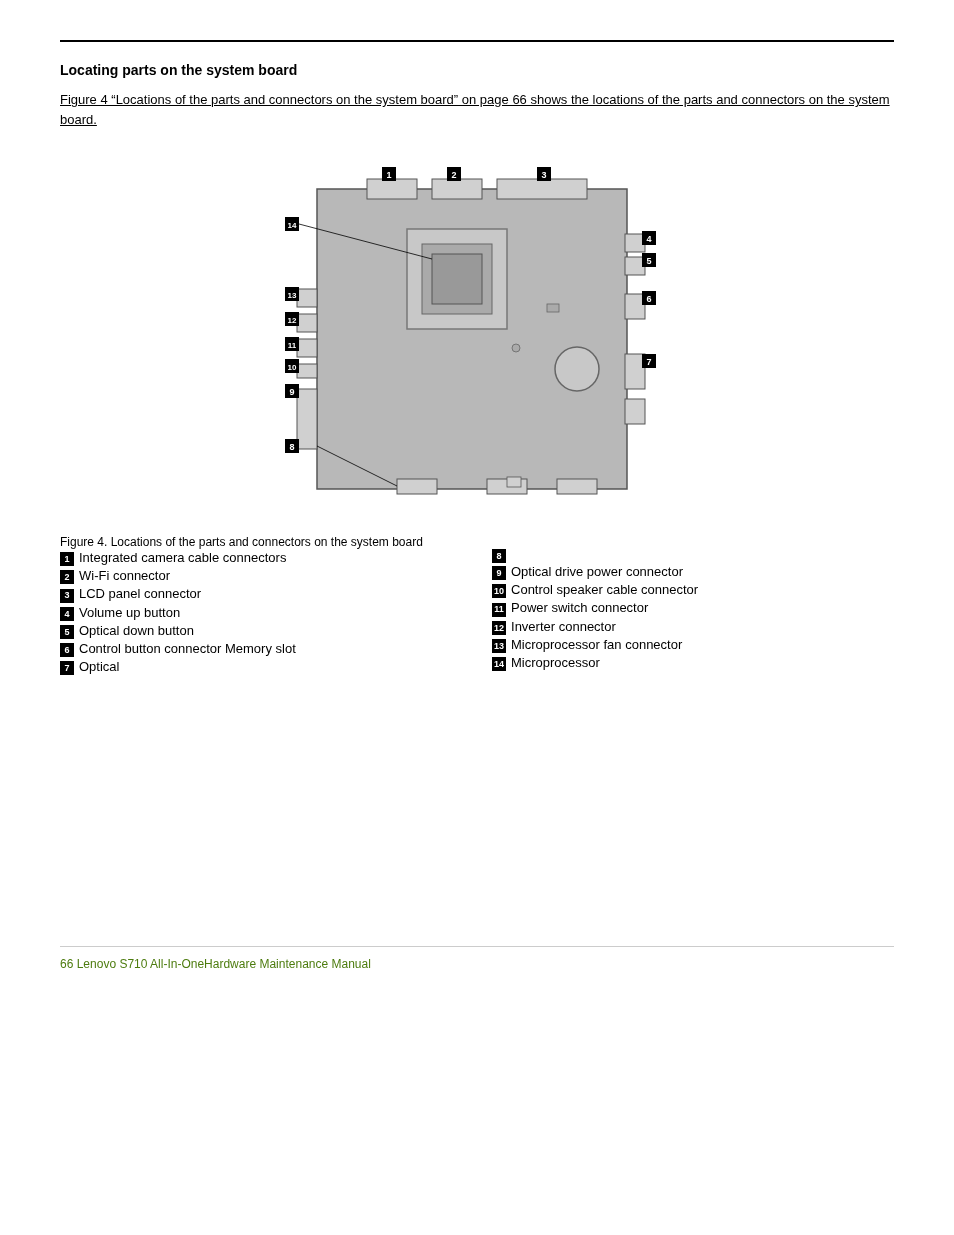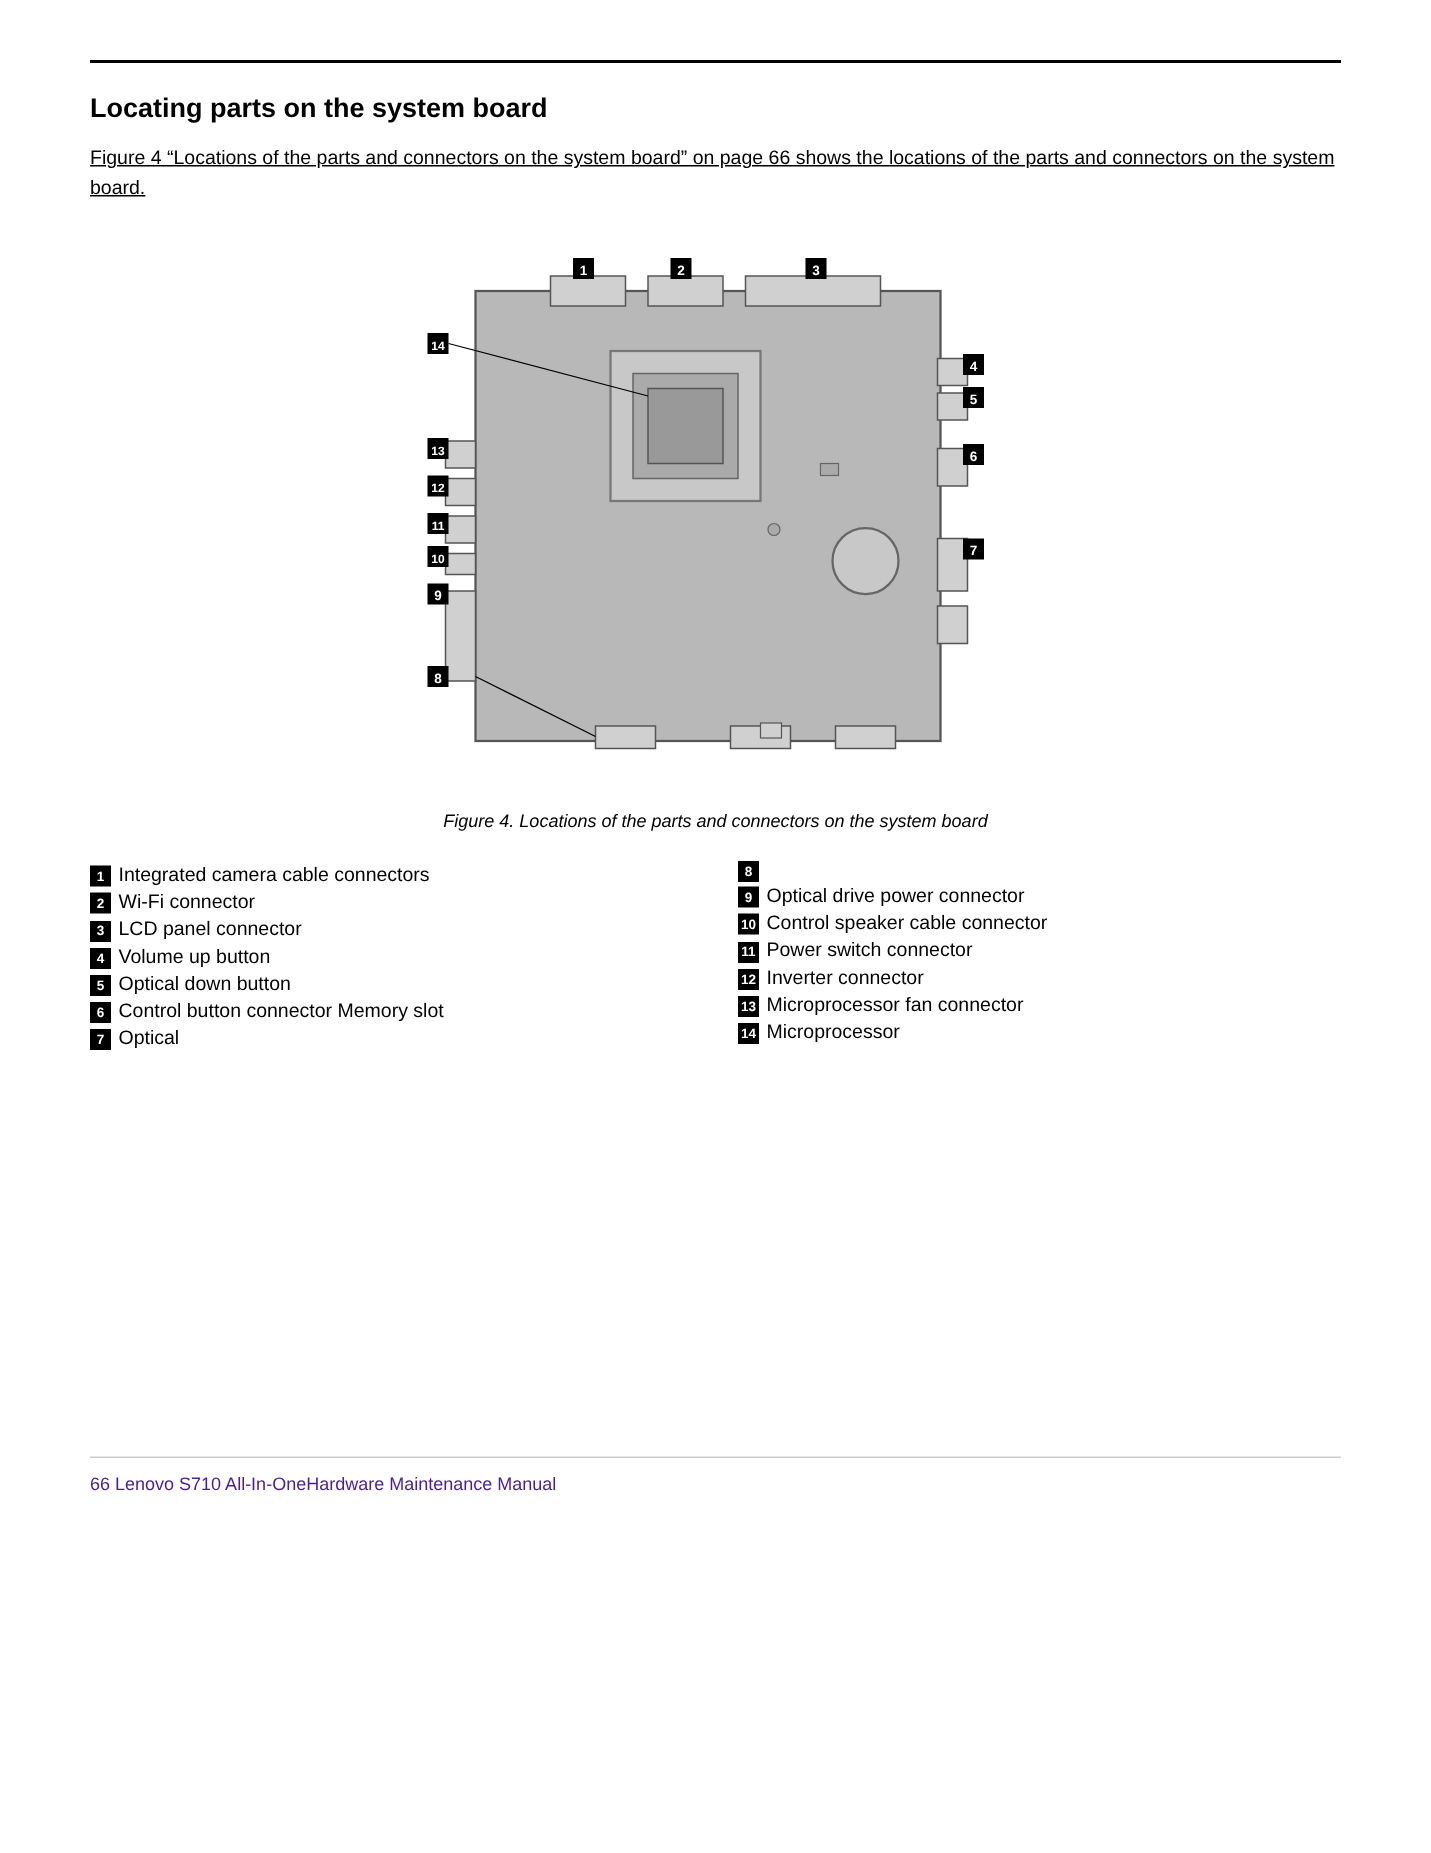--- a/index.html
+++ b/index.html
@@ -20,7 +20,7 @@
       padding: 20px 60px 40px 60px;
     }
     h2 {
-      font-size: 18px;
+      font-size: 14px;
       font-weight: bold;
       margin-bottom: 12px;
     }

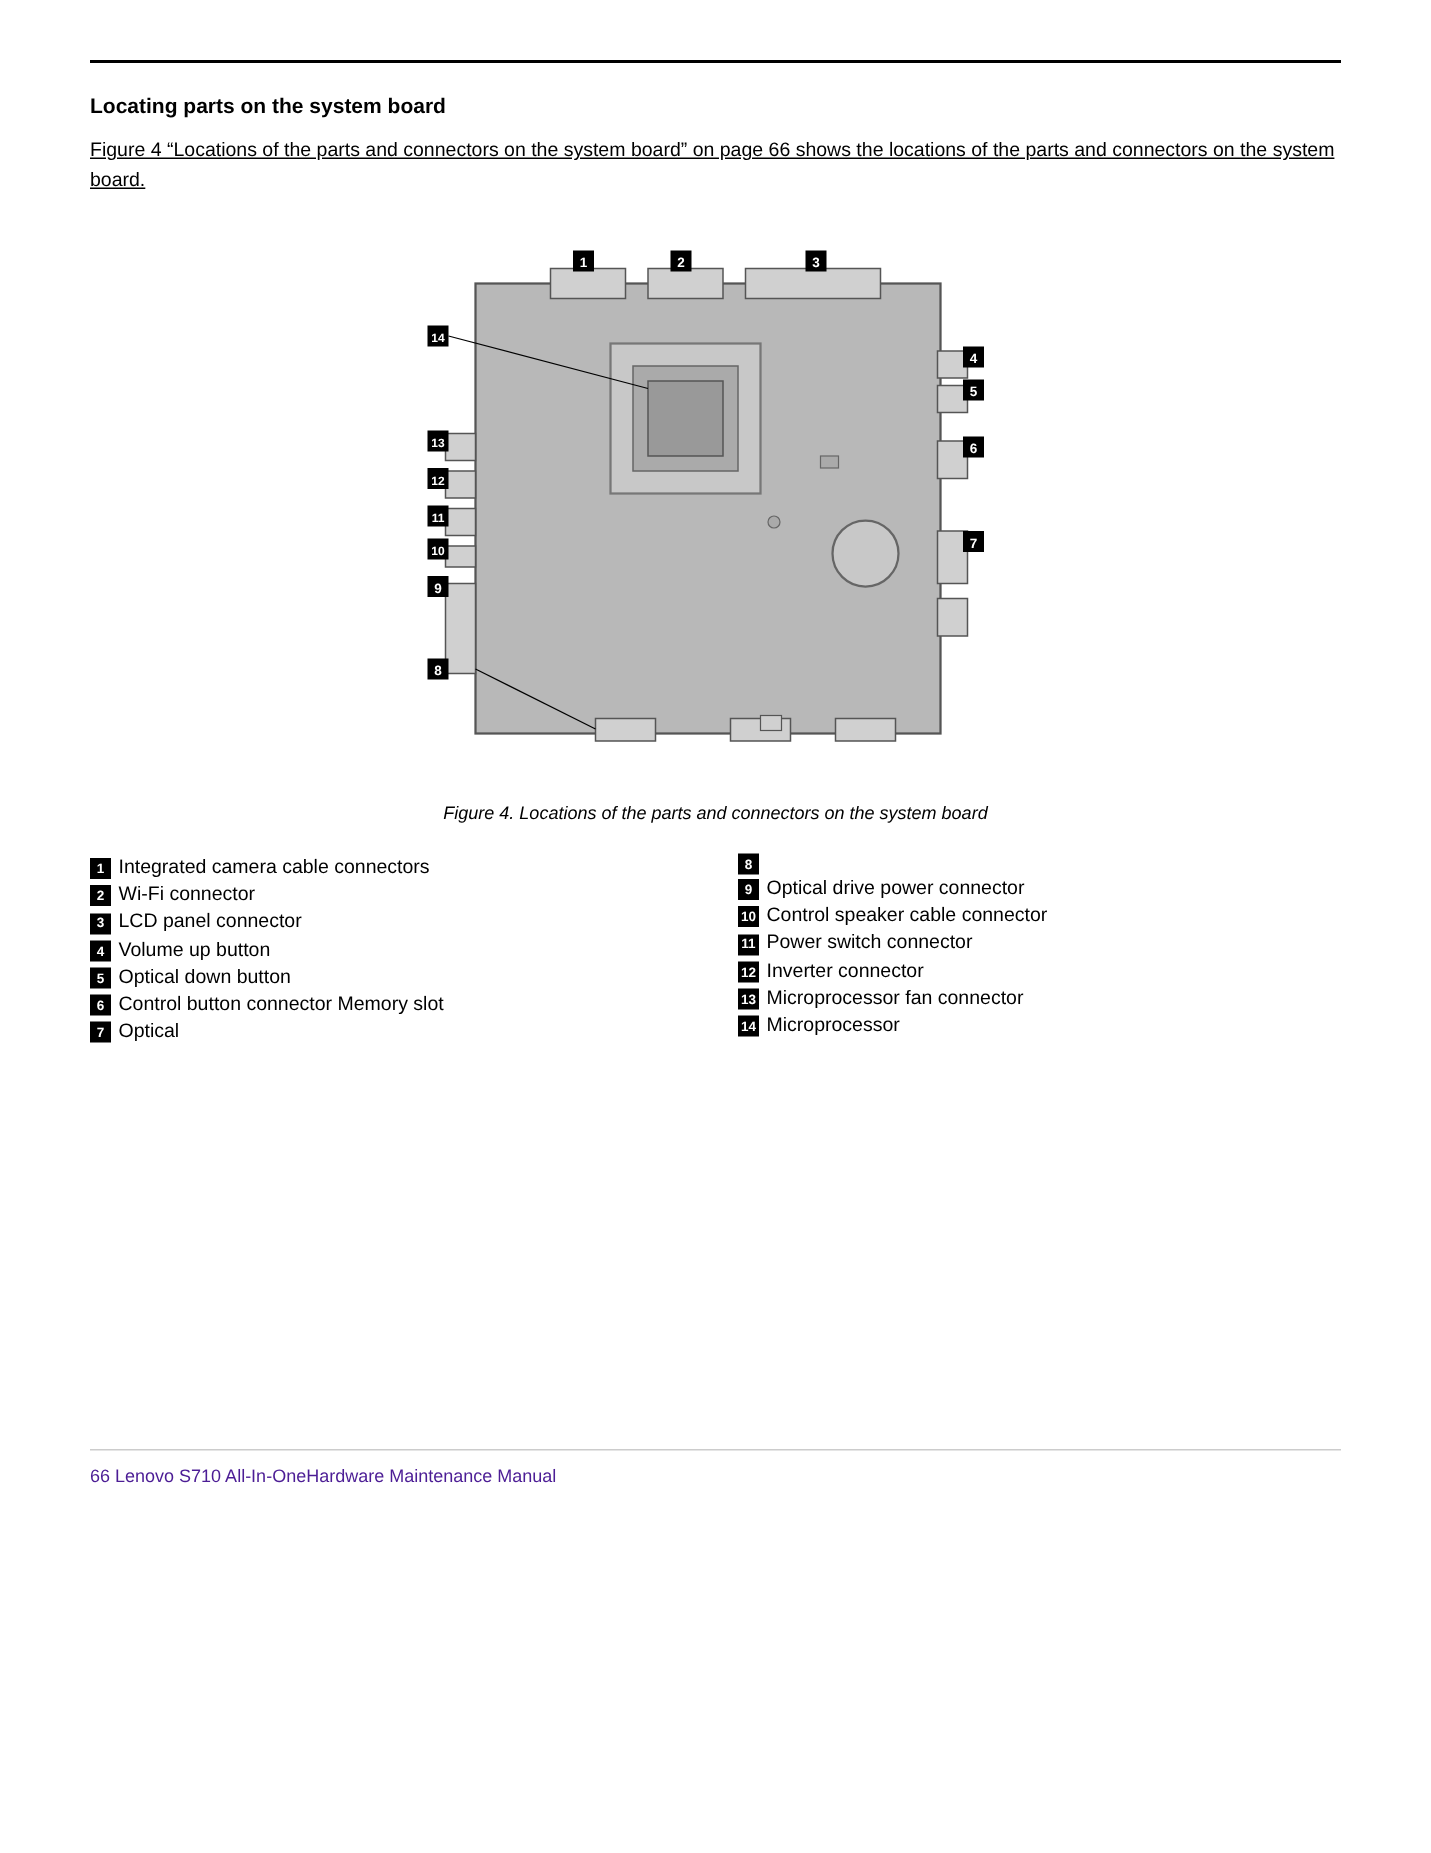--- a/index.html
+++ b/index.html
@@ -43,9 +43,6 @@
     }
     .figure-caption {
       font-size: 12px;
-      font-style: italic;
-      margin-bottom: 20px;
-      text-align: center;
     }
     .legend-grid {
       display: grid;

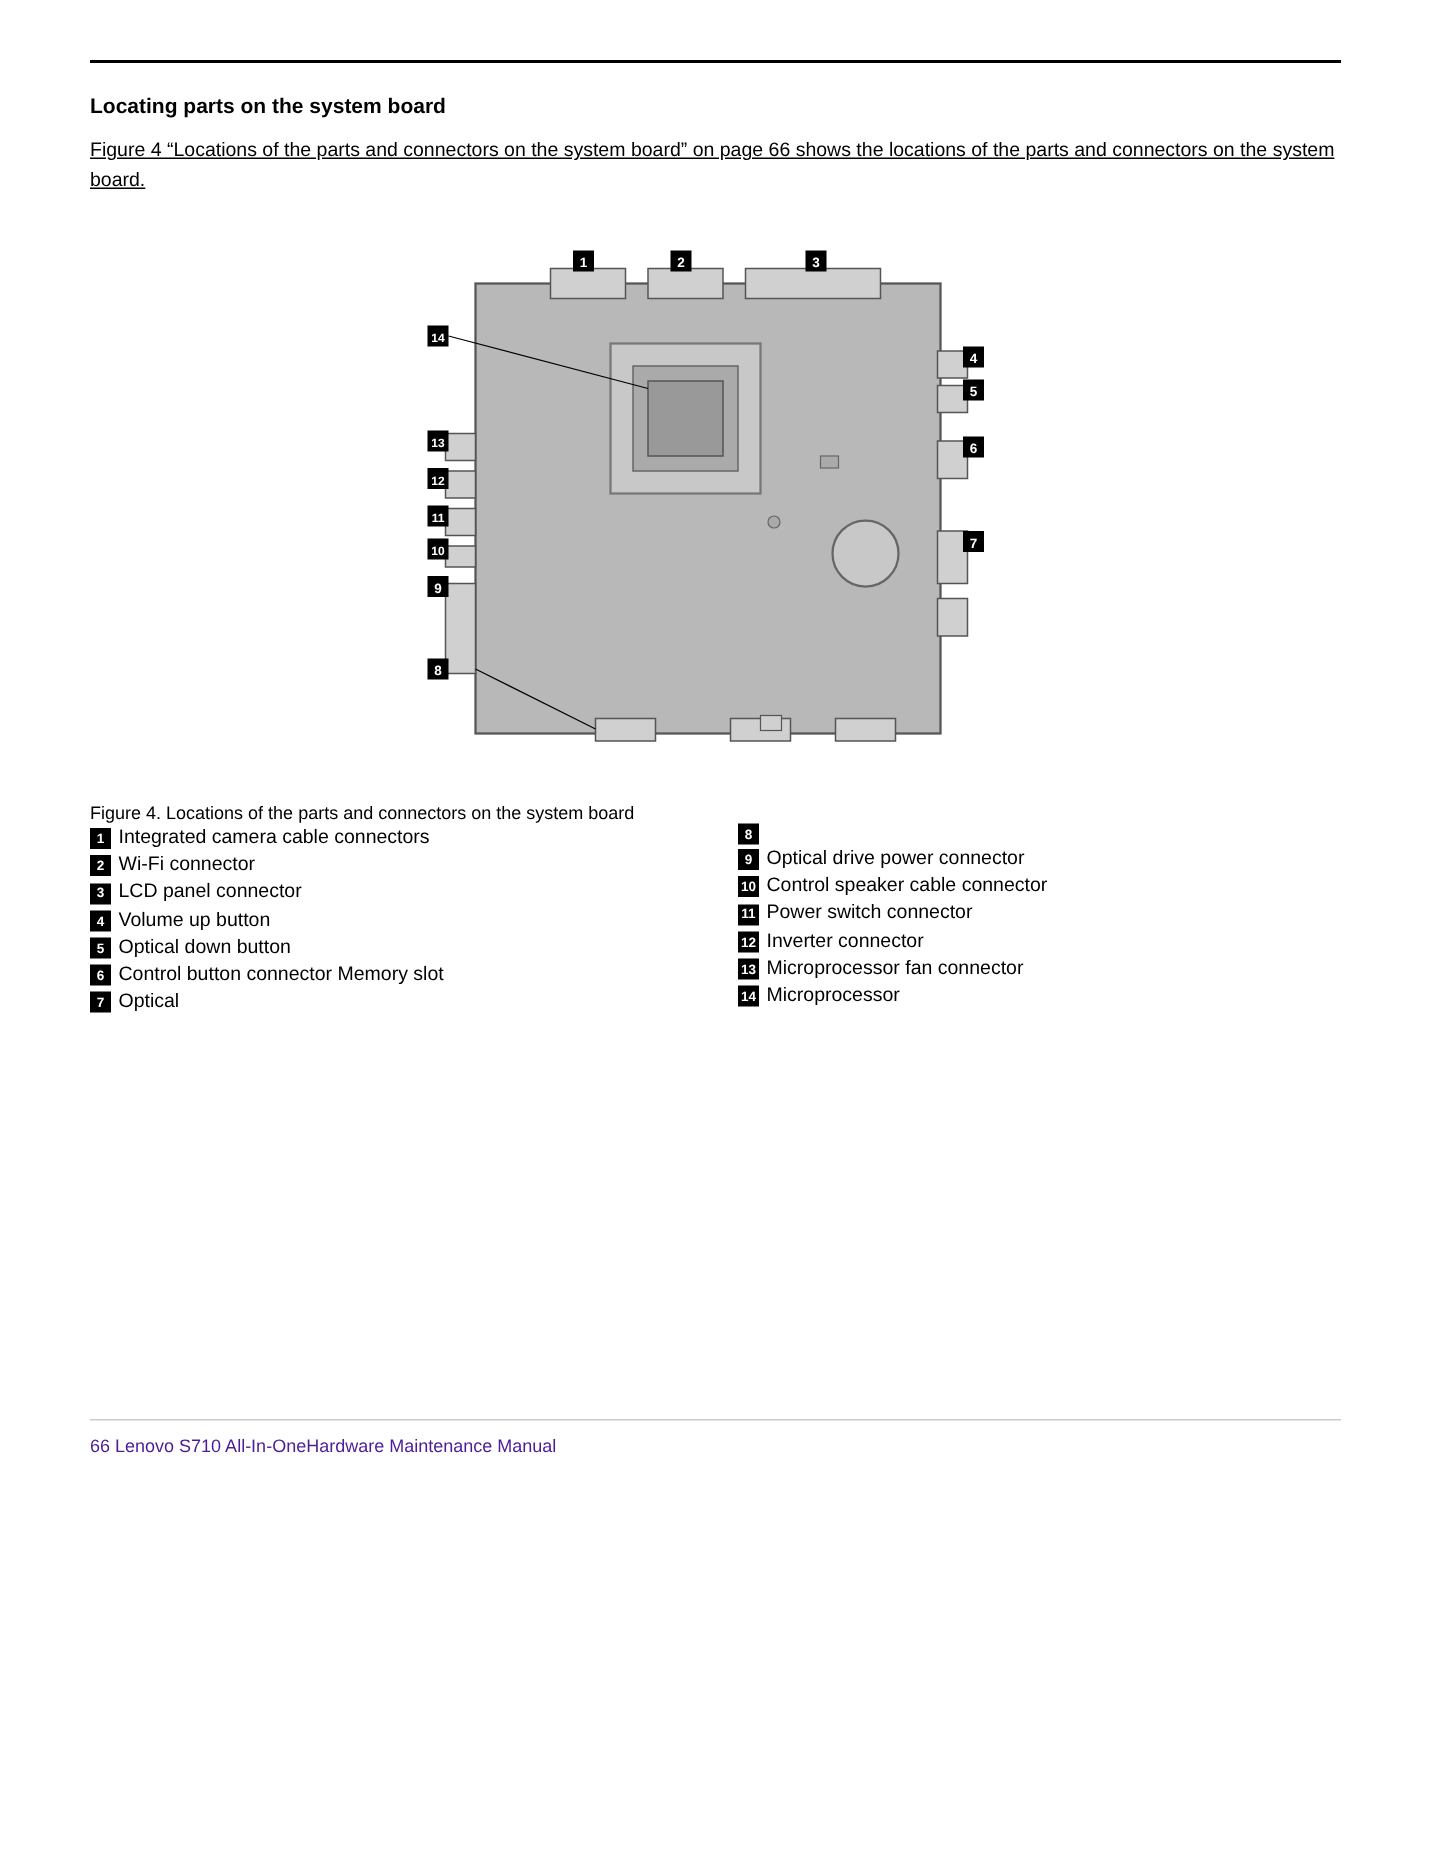--- a/index.html
+++ b/index.html
@@ -77,7 +77,7 @@
     .footer {
       padding: 10px 60px;
       font-size: 12px;
-      color: #4c1d95;
+      color: #4d7c0f;
     }
   </style>
 </head>

